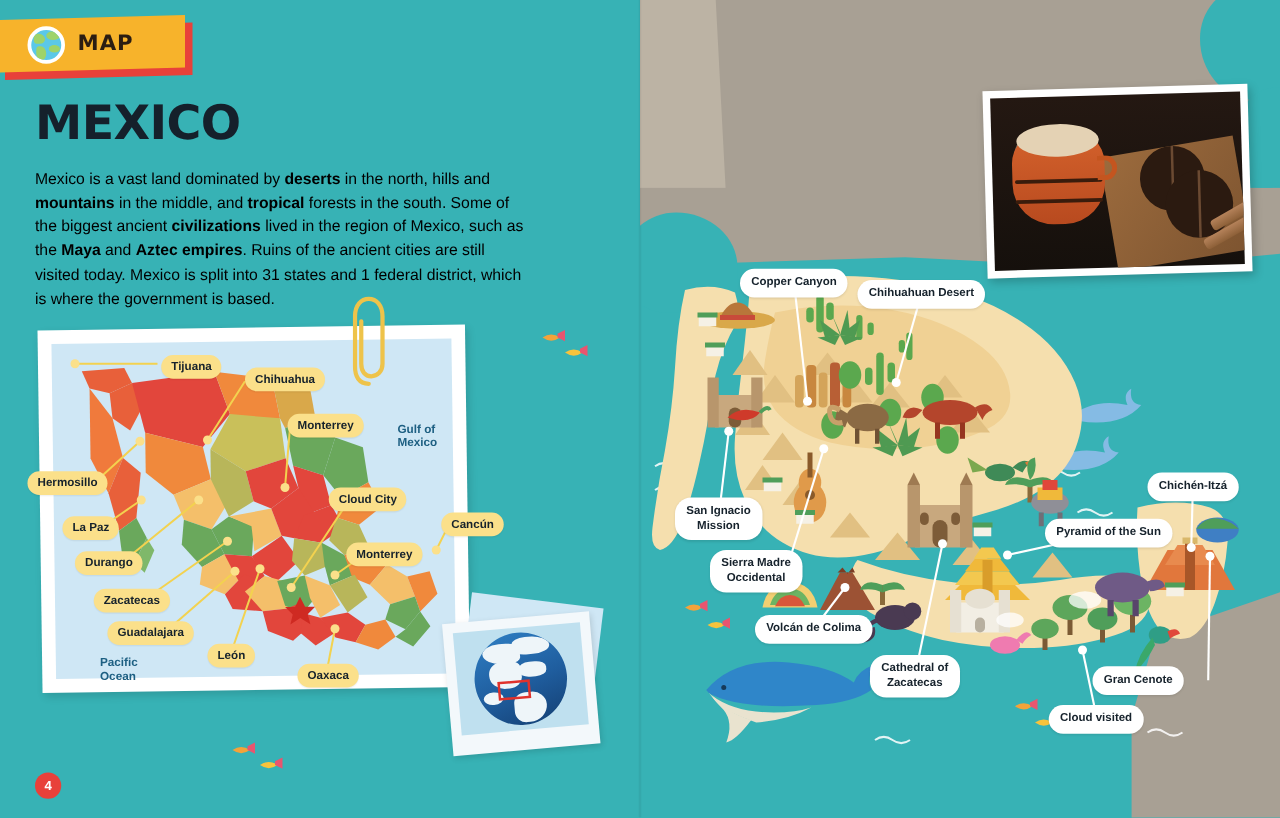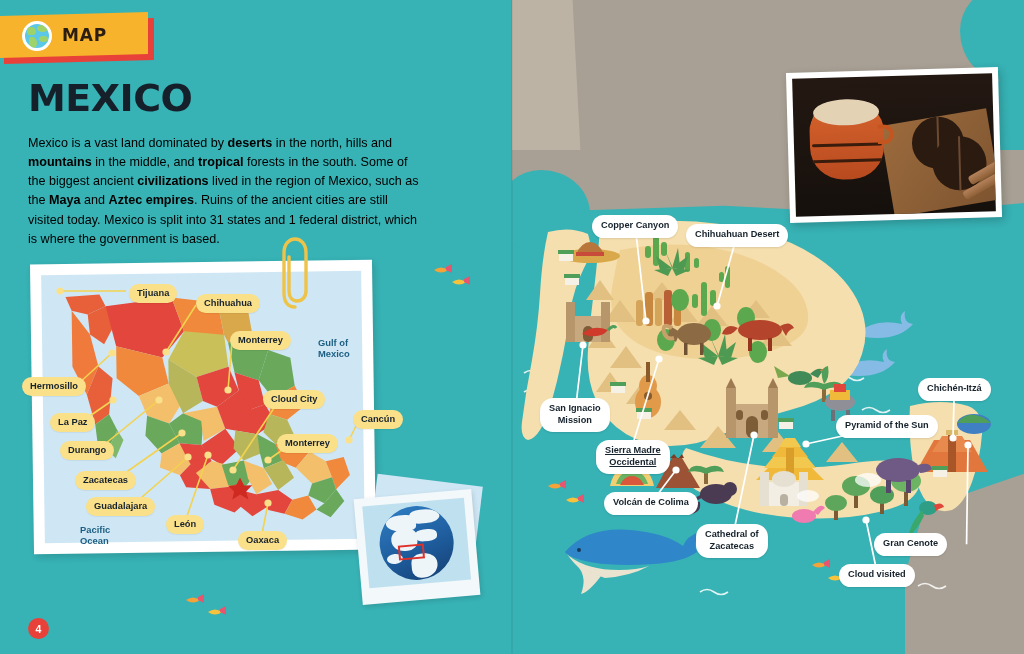--- a/index.html
+++ b/index.html
@@ -780,7 +780,7 @@
     <div class="pin-label" style="left: 592px; top: 215px;">Copper Canyon</div>
     <div class="pin-label" style="left: 686px; top: 224px;">Chihuahuan Desert</div>
     <div class="pin-label" style="left: 540px; top: 398px;">San Ignacio<br>Mission</div>
-    <div class="pin-label" style="left: 596px; top: 440px; text-decoration: underline;">Sierra Madre<br>Occidental</div>
+    <div class="pin-label" style="left: 568px; top: 440px;">Sierra Madre<br>Occidental</div>
     <div class="pin-label" style="left: 604px; top: 492px;">Volcán de Colima</div>
     <div class="pin-label" style="left: 696px; top: 524px;">Cathedral of<br>Zacatecas</div>
     <div class="pin-label" style="left: 839px; top: 564px;">Cloud visited</div>

